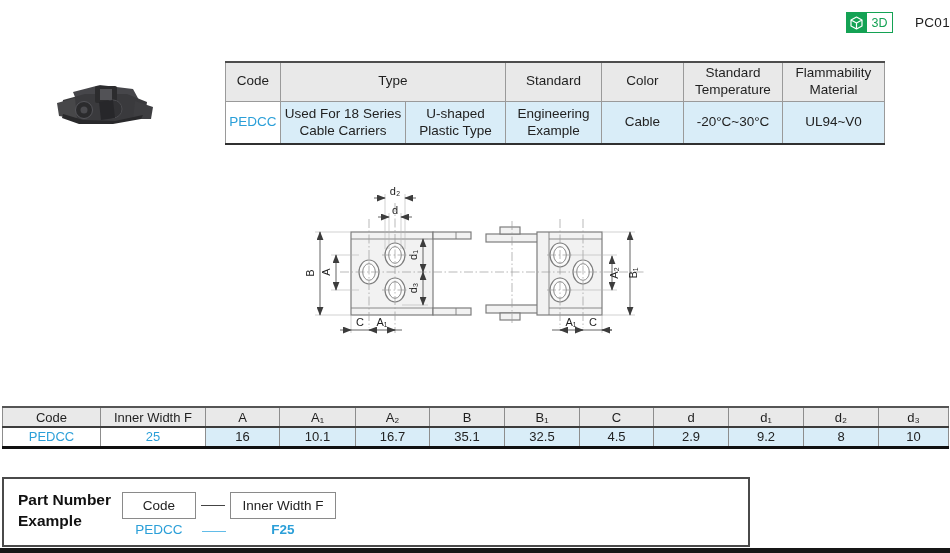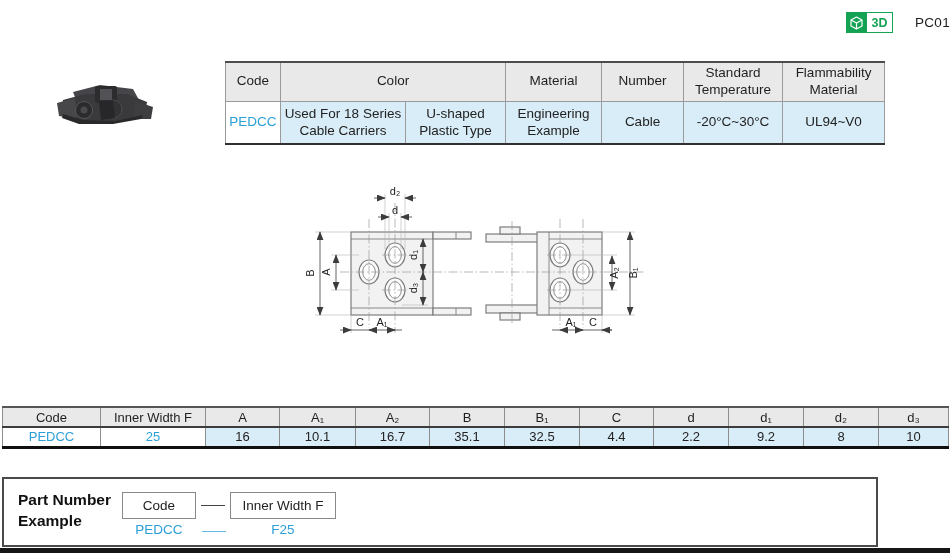--- a/index.html
+++ b/index.html
@@ -14,7 +14,7 @@
   .badge-3d .cube { width:21px; height:21px; background:#14a254; display:flex; align-items:center; justify-content:center; }
   .badge-3d .lbl {
     width:26px; height:21px; border:1px solid #14a254; border-left:none; background:#fff;
-    color:#14a254; font-size:12.5px; font-weight:bold; display:flex; align-items:center; justify-content:center;
+    color:#14a254; font-size:12.5px; font-weight:normal; display:flex; align-items:center; justify-content:center;
   }
   .part-ref { margin-left:22px; font-size:13.5px; color:#1d1d1d; letter-spacing:.3px; }
   

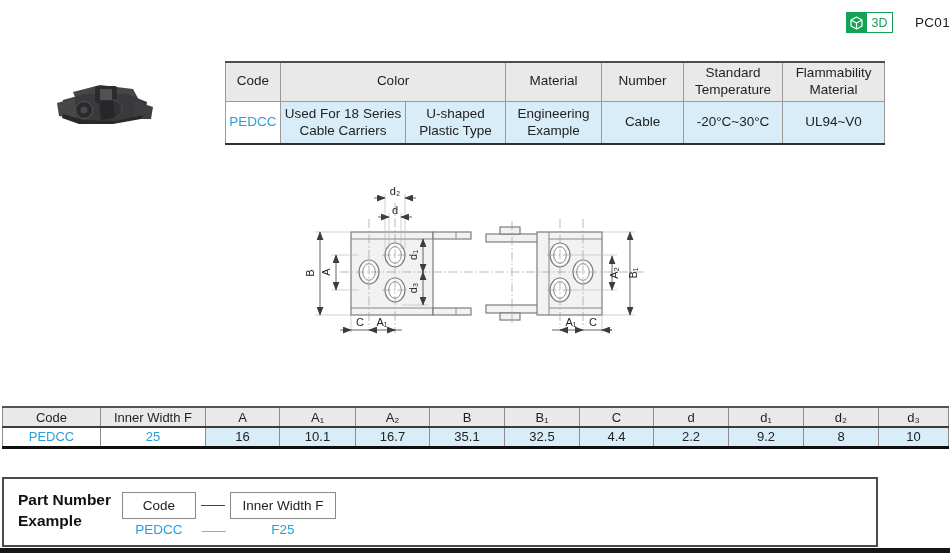--- a/index.html
+++ b/index.html
@@ -100,7 +100,7 @@
     <thead>
       <tr>
         <th>Code</th>
-        <th colspan="2">Color</th>
+        <th colspan="2">Type</th>
         <th>Material</th>
         <th>Number</th>
         <th>Standard Temperature</th>

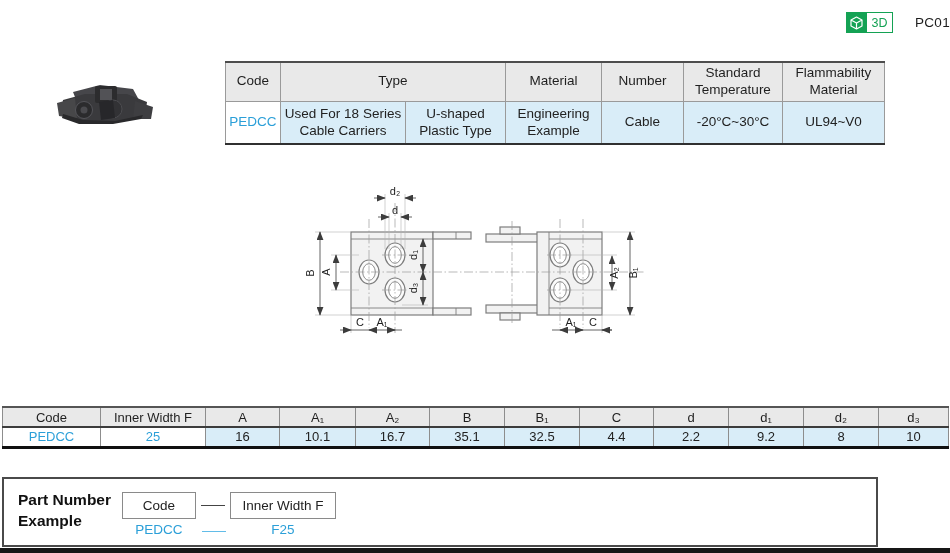--- a/index.html
+++ b/index.html
@@ -101,7 +101,7 @@
       <tr>
         <th>Code</th>
         <th colspan="2">Type</th>
-        <th>Material</th>
+        <th>Standard</th>
         <th>Number</th>
         <th>Standard Temperature</th>
         <th>Flammability Material</th>

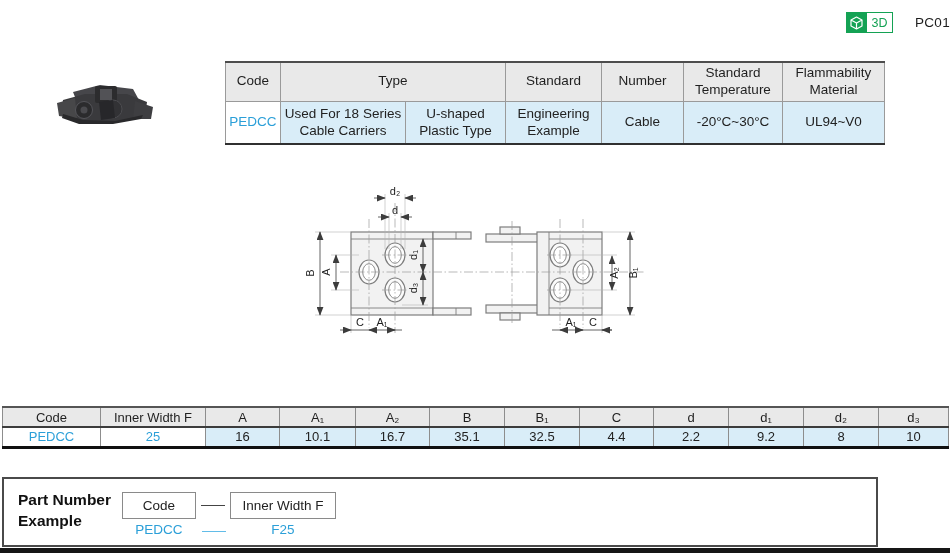--- a/index.html
+++ b/index.html
@@ -102,7 +102,7 @@
         <th>Code</th>
         <th colspan="2">Type</th>
         <th>Standard</th>
-        <th>Number</th>
+        <th>Color</th>
         <th>Standard Temperature</th>
         <th>Flammability Material</th>
       </tr>

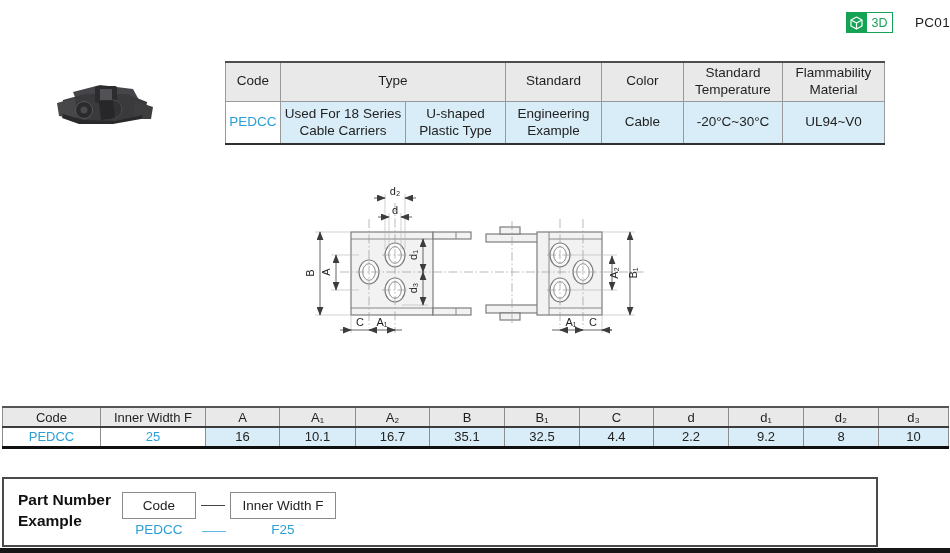--- a/index.html
+++ b/index.html
@@ -273,7 +273,7 @@
         <td class="hl">16.7</td>
         <td class="hl">35.1</td>
         <td class="hl">32.5</td>
-        <td class="hl">4.4</td>
+        <td class="hl">4.5</td>
         <td class="hl">2.2</td>
         <td class="hl">9.2</td>
         <td class="hl">8</td>

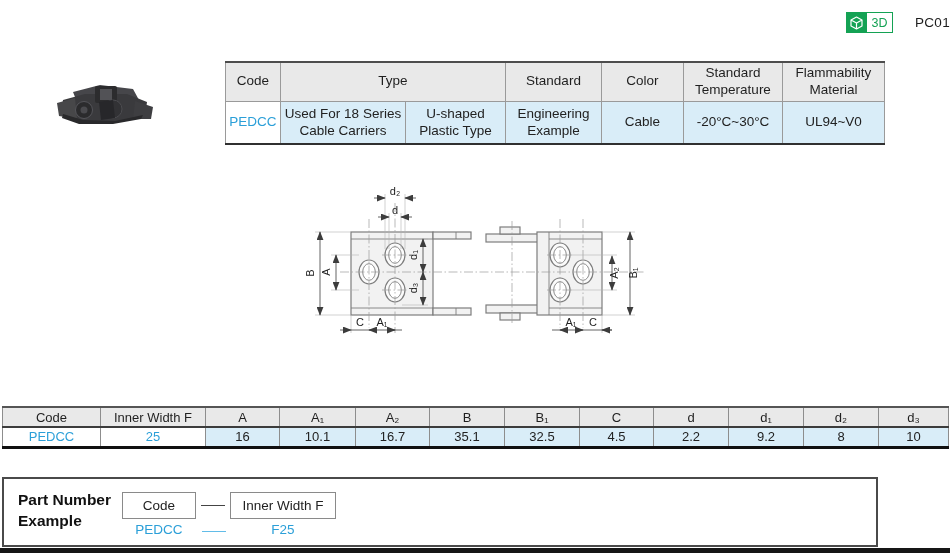--- a/index.html
+++ b/index.html
@@ -274,7 +274,7 @@
         <td class="hl">35.1</td>
         <td class="hl">32.5</td>
         <td class="hl">4.5</td>
-        <td class="hl">2.2</td>
+        <td class="hl">2.9</td>
         <td class="hl">9.2</td>
         <td class="hl">8</td>
         <td class="hl">10</td>

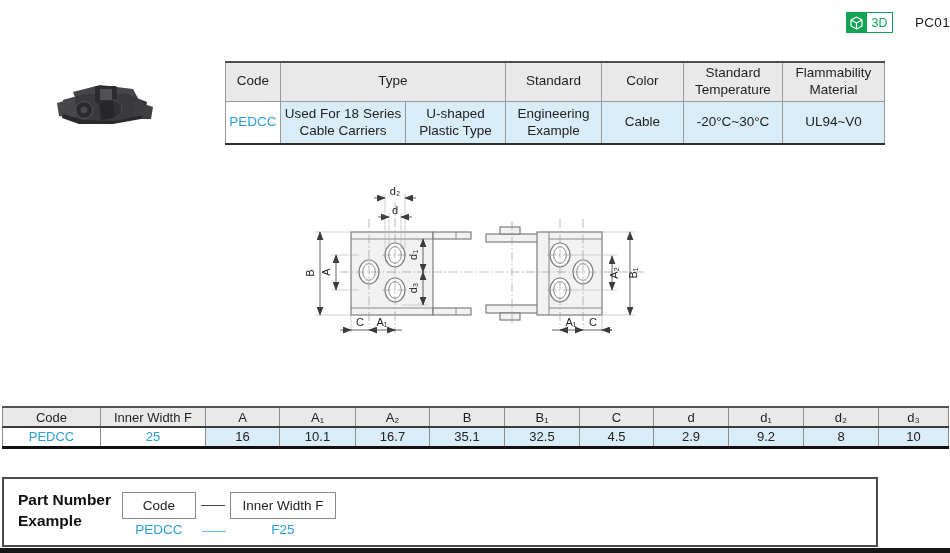--- a/index.html
+++ b/index.html
@@ -40,7 +40,7 @@
   .dim-table td.hl { background:#d9edf8; }
   .dim-table td.code-val { color:#2b9fd8; cursor:pointer; background:#fff; }
   
-  .pn-box { position:absolute; left:2px; top:477px; width:876px; height:70px; border:2px solid #4a4a4a; background:#fff; }
+  .pn-box { position:absolute; left:2px; top:477px; width:748px; height:70px; border:2px solid #4a4a4a; background:#fff; }
   .pn-title { position:absolute; left:14px; top:11px; font-size:15.5px; font-weight:bold; line-height:1.35; color:#111; }
   .pn-node { position:absolute; top:13px; height:27px; border:1.5px solid #8a8a8a; background:#fff;
     display:flex; align-items:center; justify-content:center; font-size:13.5px; color:#222; }

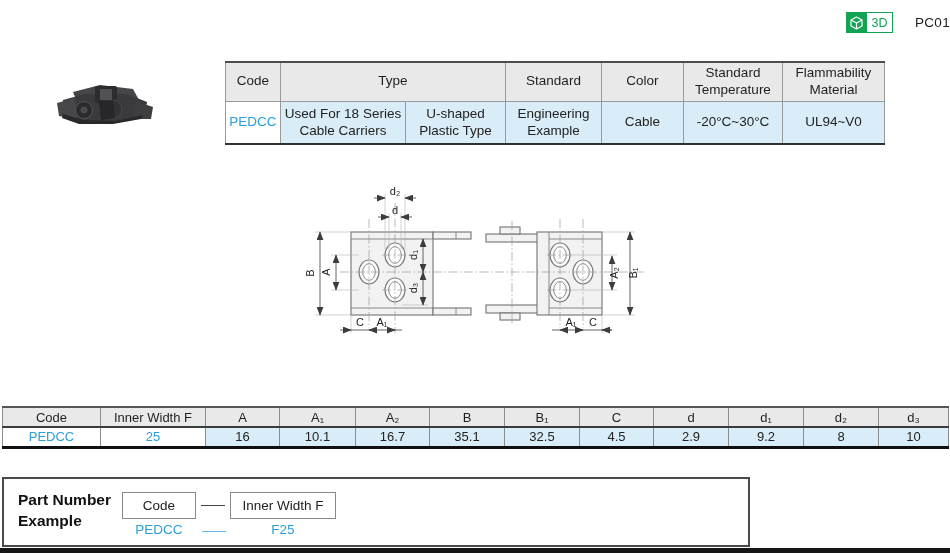--- a/index.html
+++ b/index.html
@@ -49,7 +49,7 @@
   .pn-dash { position:absolute; left:197px; top:26px; width:24px; border-top:1.5px solid #444; }
   .pn-val { position:absolute; top:43px; font-size:13.5px; color:#2b9fd8; text-align:center; }
   .pn-code-val { left:118px; width:74px; }
-  .pn-width-val { left:226px; width:106px; }
+  .pn-width-val { left:226px; width:106px;font-weight:bold; }
   .pn-dash-blue { position:absolute; left:198px; top:52px; width:24px; border-top:1.5px solid #62bce8; }
   
   .bottom-bar { position:absolute; left:0; bottom:0; width:950px; height:5px; background:#161616; }

